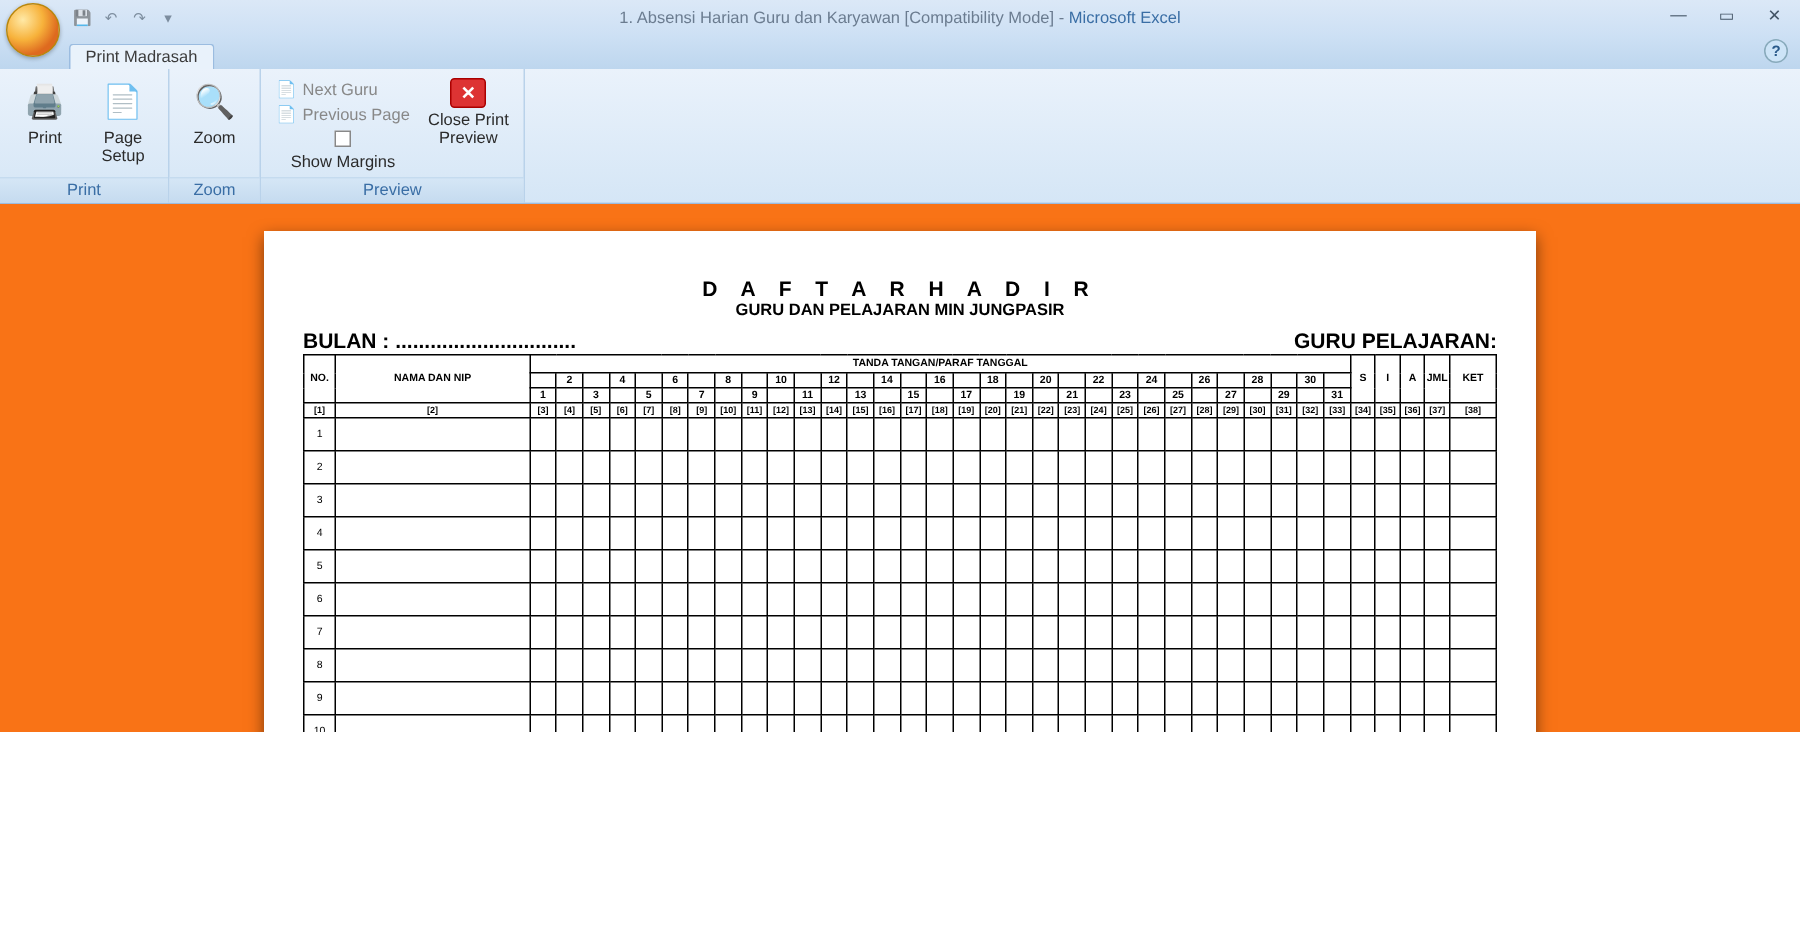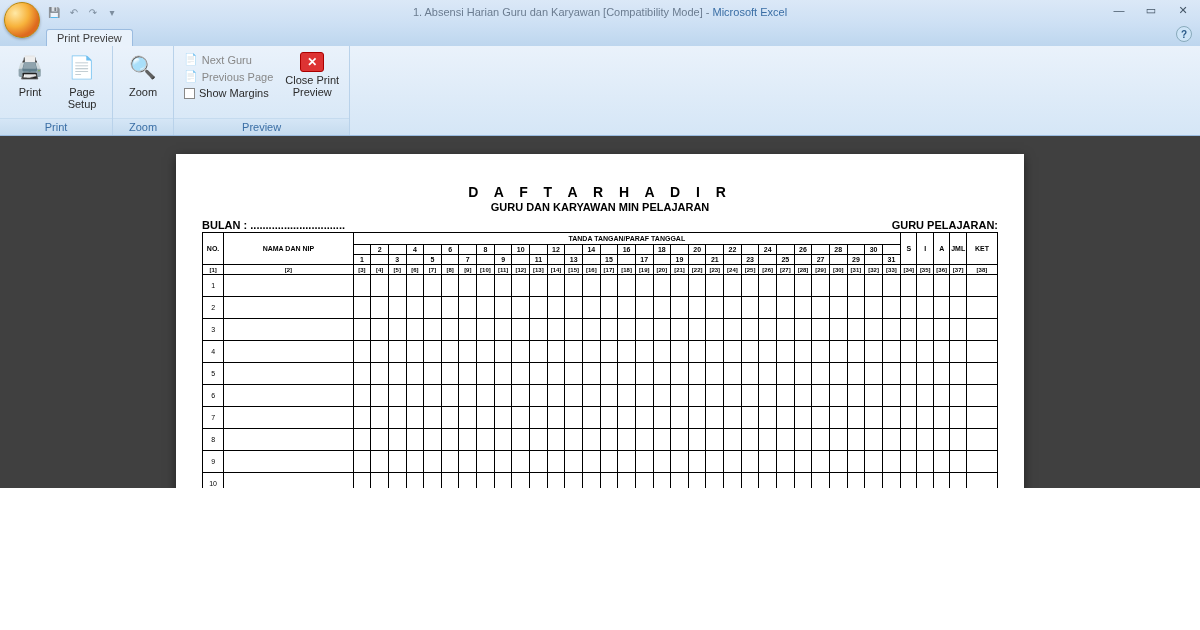--- a/index.html
+++ b/index.html
@@ -77,7 +77,7 @@
 </div>
 
 <div class="tabrow">
-  <div class="tab">Print Preview</div>
+  <div class="tab">Print Madrasah</div>
   <div class="help-btn">?</div>
 </div>
 

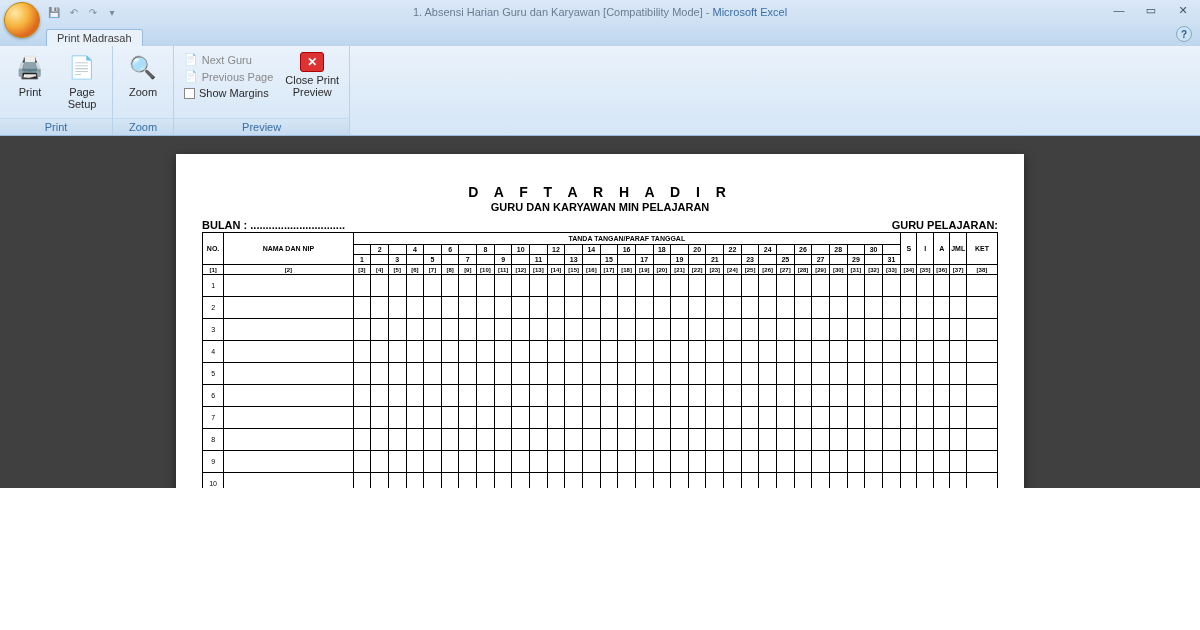--- a/index.html
+++ b/index.html
@@ -30,7 +30,7 @@
 .group-label { text-align:center; font-size:11px; color:#3a6ea5; padding:2px 0; background:linear-gradient(#d5e6f6,#c5dbef); margin:0 -6px; border-top:1px solid #c5dbef; }
 .small-btns { display:flex; flex-direction:column; gap:2px; padding-top:2px; }
 .small-btn { display:flex; align-items:center; gap:4px; font-size:11px; color:#888; padding:1px 4px; white-space:nowrap; }
-.small-btn.enabled { color:#2b2b2b; }
+.small-btn.enabled { color:#2b2b2b;flex-direction:column; }
 .chk { width:11px; height:11px; border:1px solid #888; background:#fff; display:inline-block; }
 .close-icon { width:24px; height:20px; background:#d33; border:1px solid #a00; border-radius:3px; color:#fff; display:flex; align-items:center; justify-content:center; font-weight:bold; font-size:12px; }
 

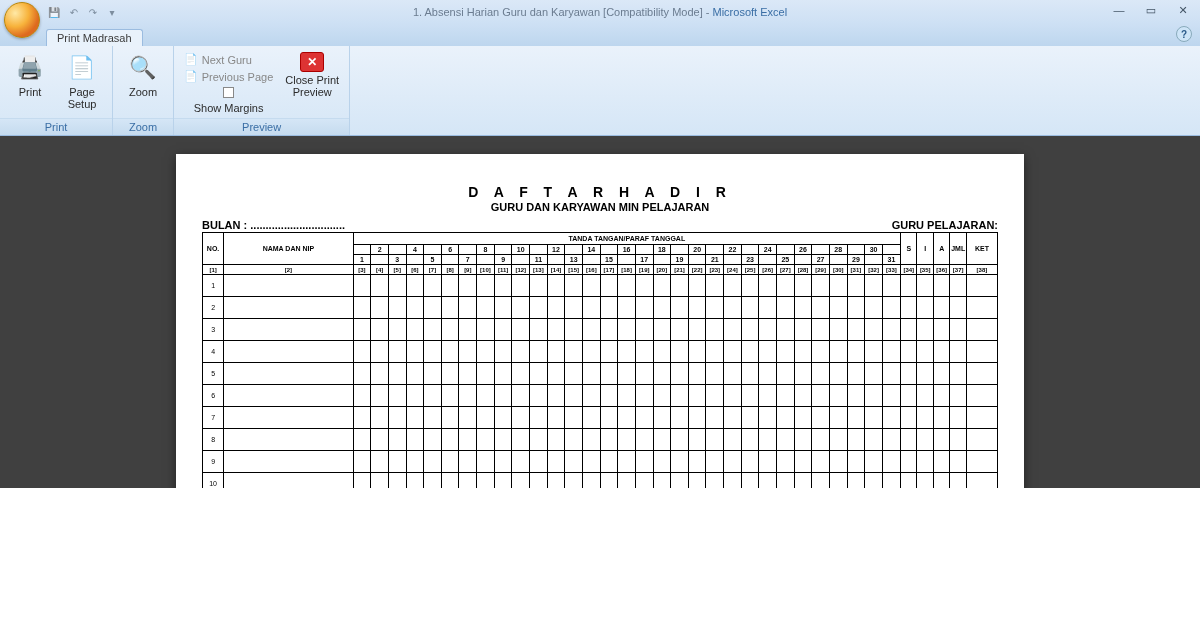--- a/index.html
+++ b/index.html
@@ -35,7 +35,7 @@
 .close-icon { width:24px; height:20px; background:#d33; border:1px solid #a00; border-radius:3px; color:#fff; display:flex; align-items:center; justify-content:center; font-weight:bold; font-size:12px; }
 
 
-.preview-area { height:352px; background:#404040; padding:18px 0 0 176px; overflow:hidden; }
+.preview-area { height:352px; background:#f97316; padding:18px 0 0 176px; overflow:hidden; }
 .page { width:848px; height:560px; background:#fff; box-shadow:0 3px 10px rgba(0,0,0,.5); padding:30px 26px 20px 26px; position:relative; font-family:"Times New Roman", serif; }
 
 .doc-title { text-align:center; font-weight:bold; letter-spacing:6px; font-size:14px; }

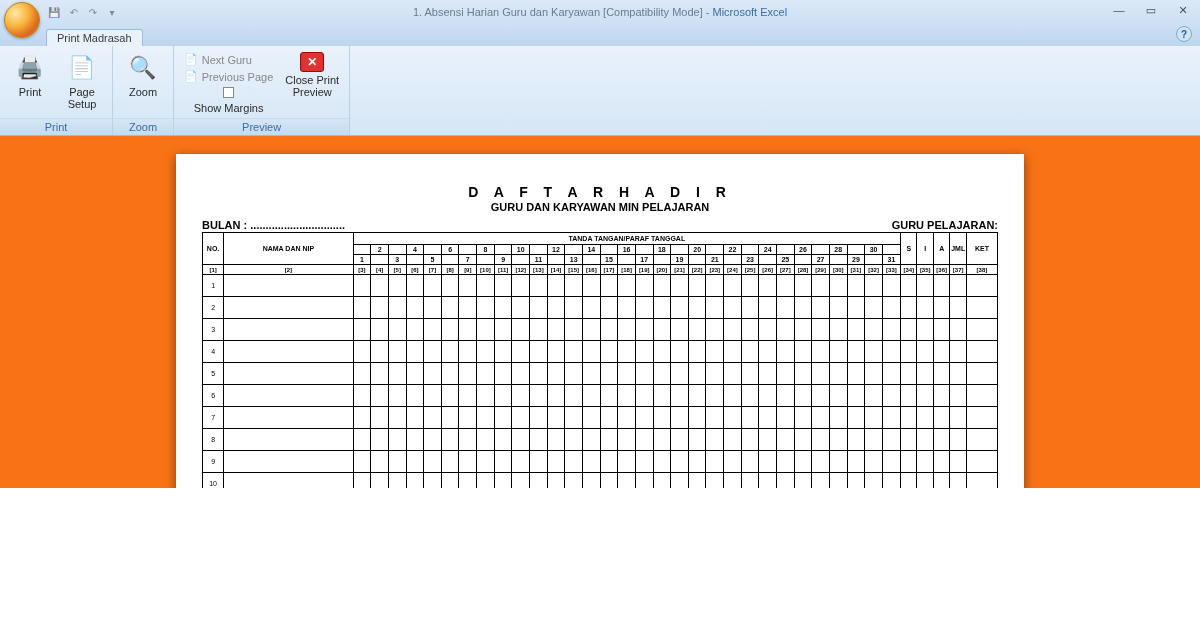--- a/index.html
+++ b/index.html
@@ -136,7 +136,7 @@
 <div class="preview-area">
   <div class="page">
     <div class="doc-title">D A F T A R   H A D I R</div>
-    <div class="doc-sub">GURU DAN KARYAWAN MIN PELAJARAN</div>
+    <div class="doc-sub">GURU DAN PELAJARAN MIN JUNGPASIR</div>
     <div class="meta-row">
       <span><span>BULAN :</span> <span>...............................</span></span>
       <span>GURU PELAJARAN:</span>

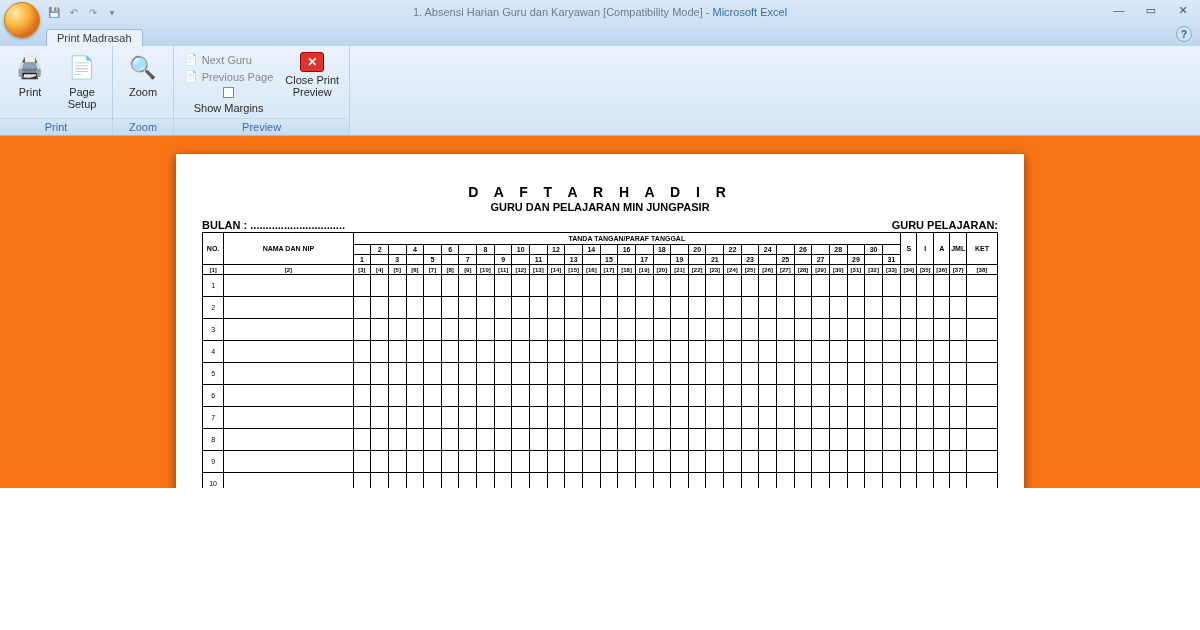--- a/index.html
+++ b/index.html
@@ -40,7 +40,7 @@
 
 .doc-title { text-align:center; font-weight:bold; letter-spacing:6px; font-size:14px; }
 .doc-sub { text-align:center; font-weight:bold; font-size:11px; margin-top:1px; }
-.meta-row { display:flex; justify-content:space-between; font-size:11px; font-weight:bold; margin-top:6px; }
+.meta-row { display:flex; justify-content:space-between; font-size:14px; font-weight:bold; margin-top:6px; }
 
 table.att { border-collapse:collapse; width:100%; margin-top:1px; table-layout:fixed; }
 table.att th, table.att td { border:1px solid #000; font-size:7px; text-align:center; font-weight:bold; vertical-align:middle; line-height:1; padding:0; overflow:hidden; }

